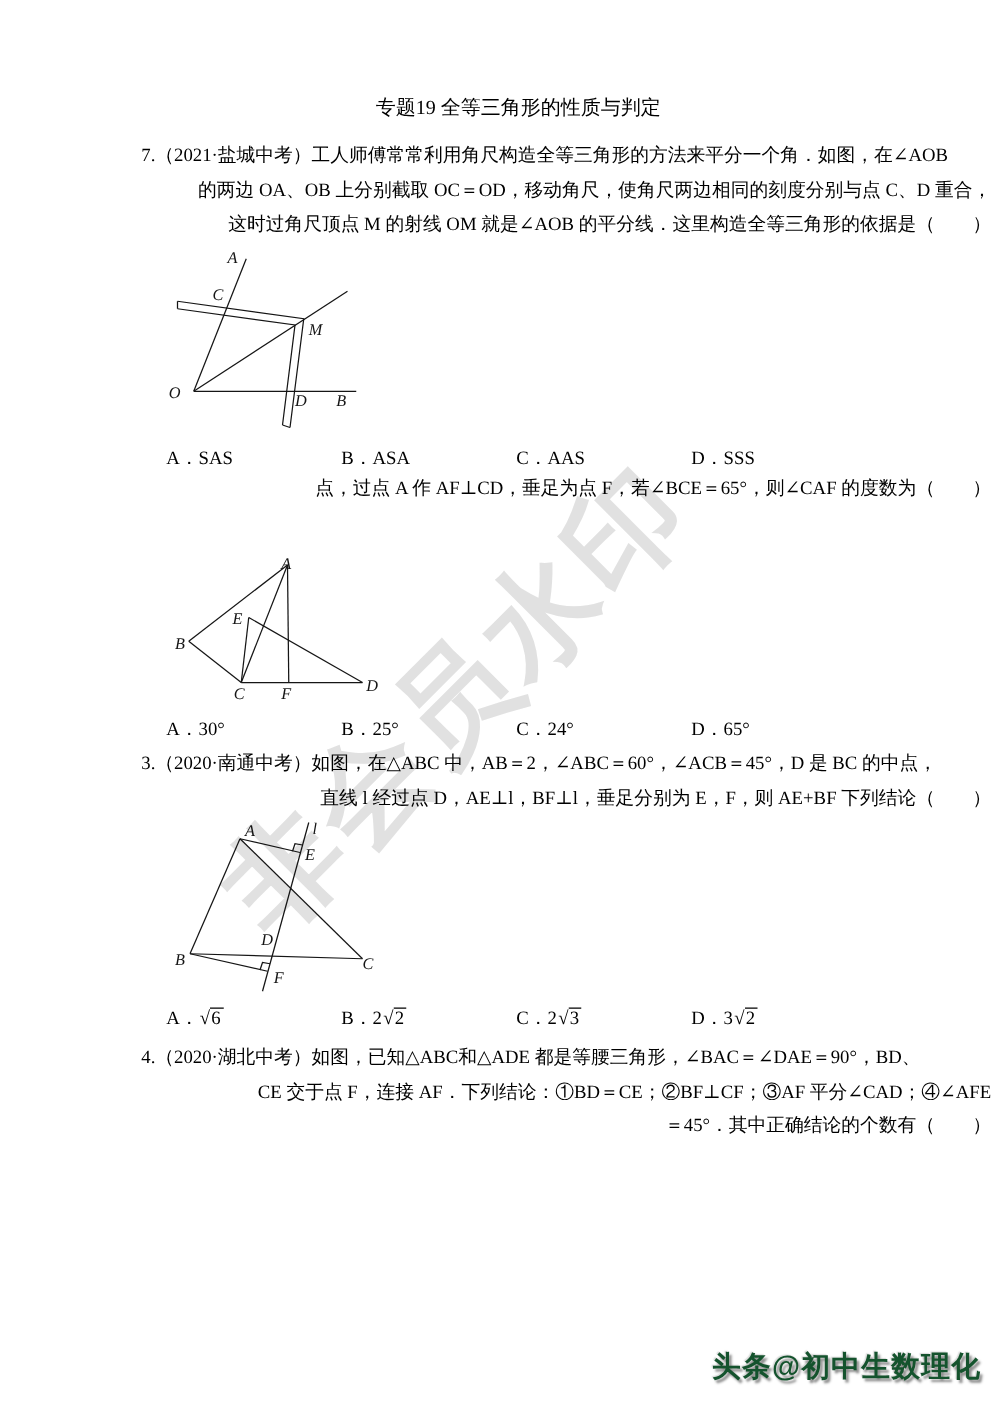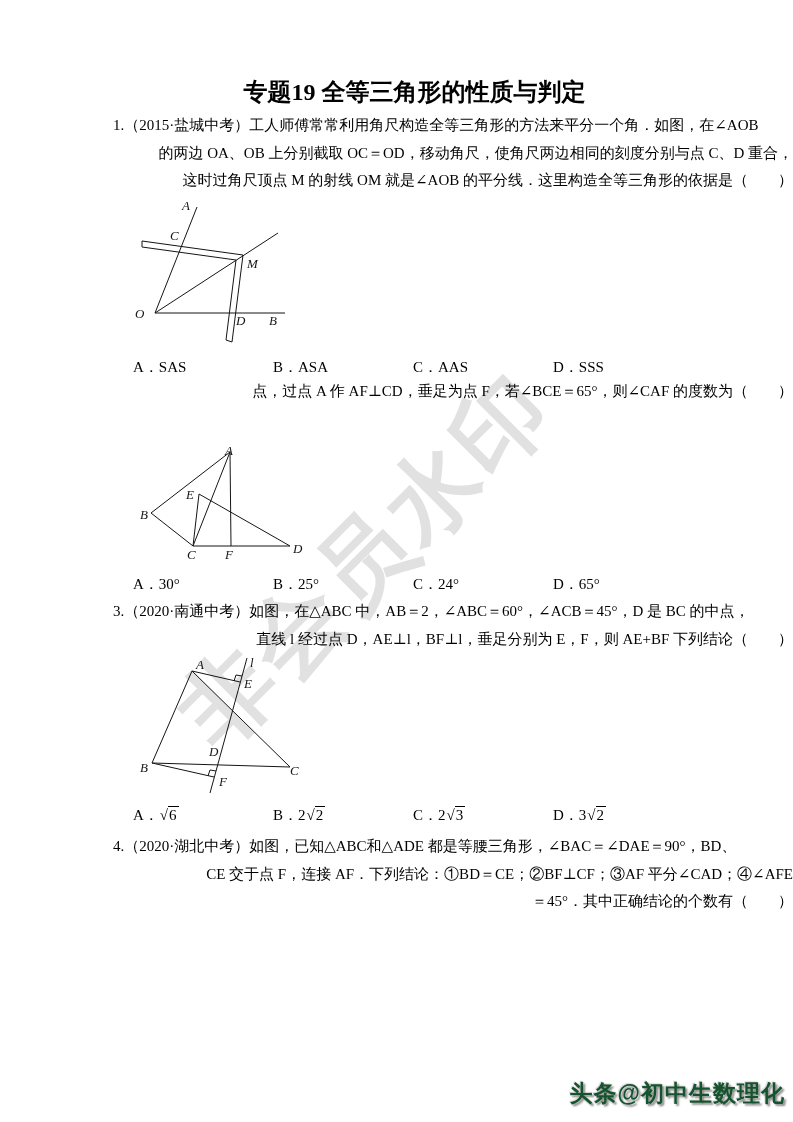--- a/index.html
+++ b/index.html
@@ -11,7 +11,7 @@
         color:#c9c9c9;opacity:.55;transform:rotate(-45deg);z-index:0;white-space:nowrap;}
   .content{position:relative;z-index:1;}
   .title{position:absolute;top:76px;left:0;right:0;margin:0;text-align:center;
-        font-size:24px;font-weight:bold;padding-left:36px;}
+        font-size:16px;font-weight:normal;padding-left:36px;}
   .q{position:absolute;left:0;right:0;}
   .ln{margin:0;font-size:15px;line-height:27.5px;white-space:nowrap;}
   .ln.first{padding-left:113px;}

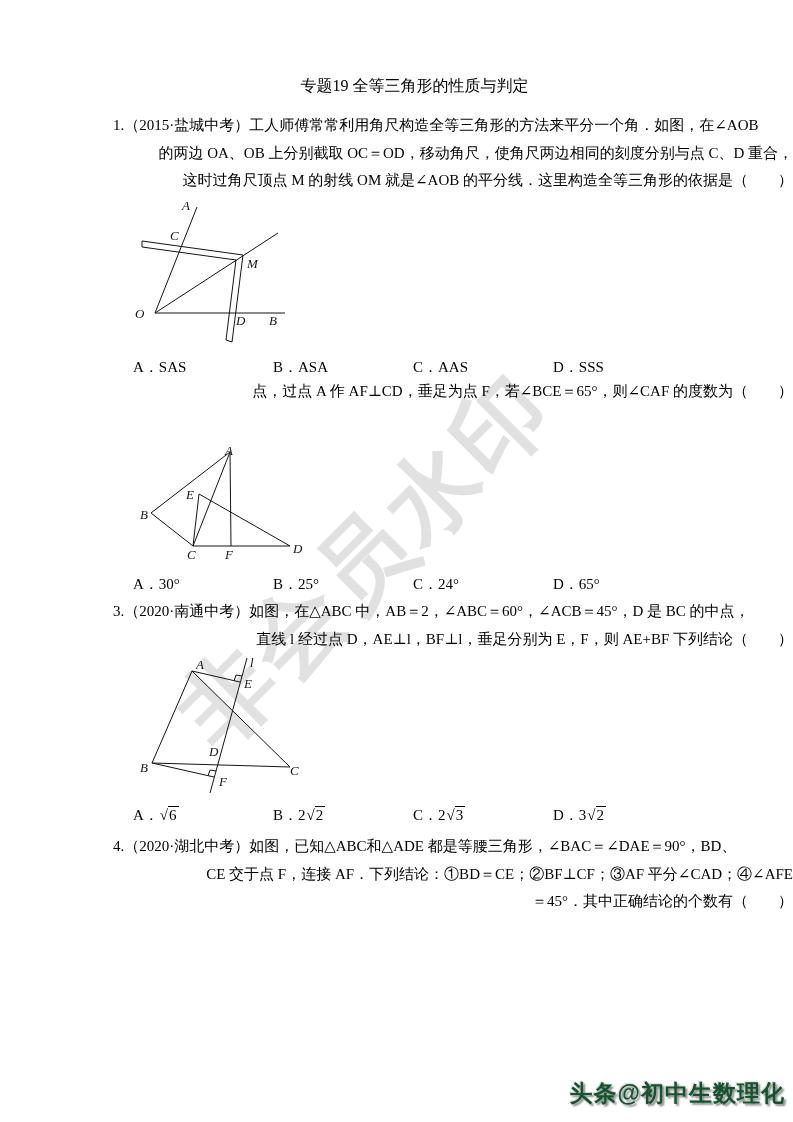--- a/index.html
+++ b/index.html
@@ -43,7 +43,7 @@
     <h1 class="title">专题19 全等三角形的性质与判定</h1>
 
     <section class="q" style="top:112px">
-      <p class="ln first">1.（2015·盐城中考）工人师傅常常利用角尺构造全等三角形的方法来平分一个角．如图，在∠AOB</p>
+      <p class="ln first">7.（2021·盐城中考）工人师傅常常利用角尺构造全等三角形的方法来平分一个角．如图，在∠AOB</p>
       <p class="ln cont">的两边 OA、OB 上分别截取 OC＝OD，移动角尺，使角尺两边相同的刻度分别与点 C、D 重合，</p>
       <p class="ln cont">这时过角尺顶点 M 的射线 OM 就是∠AOB 的平分线．这里构造全等三角形的依据是（　　）</p>
     </section>

